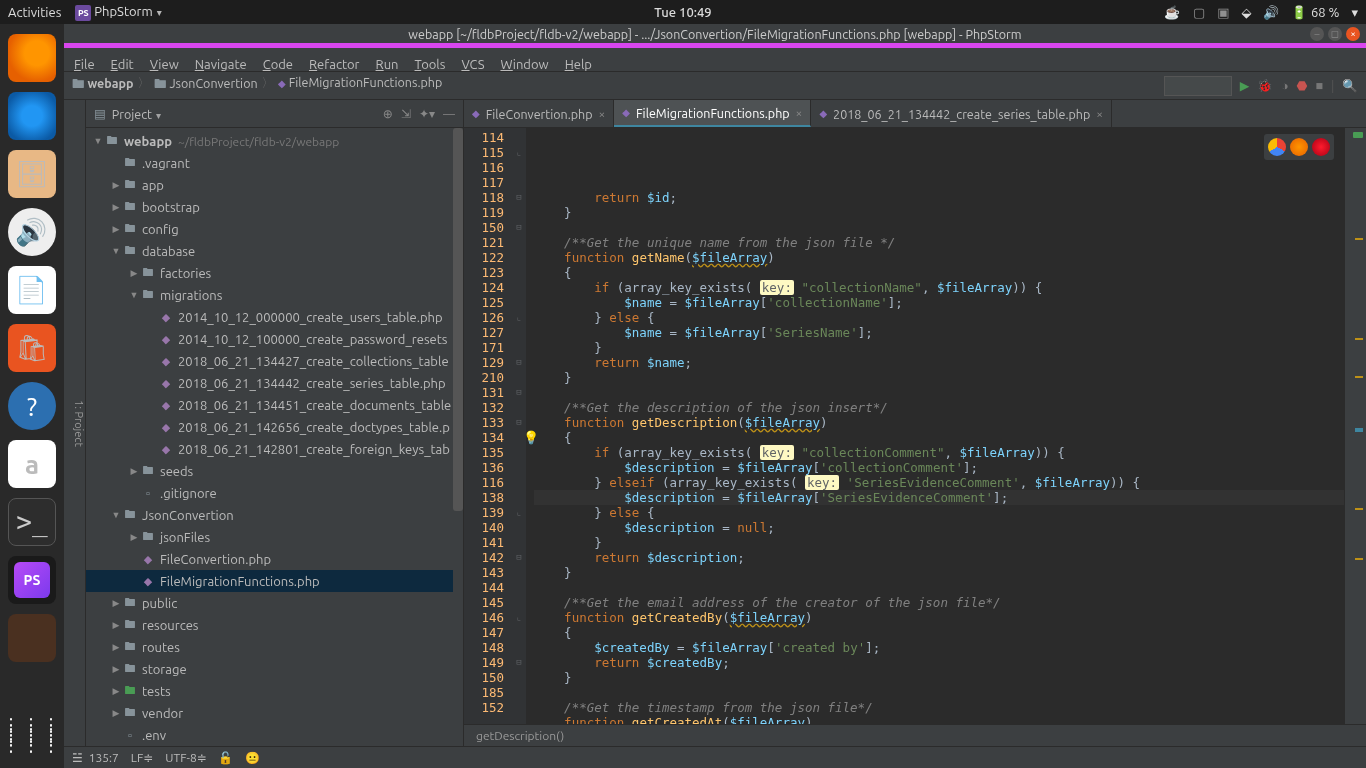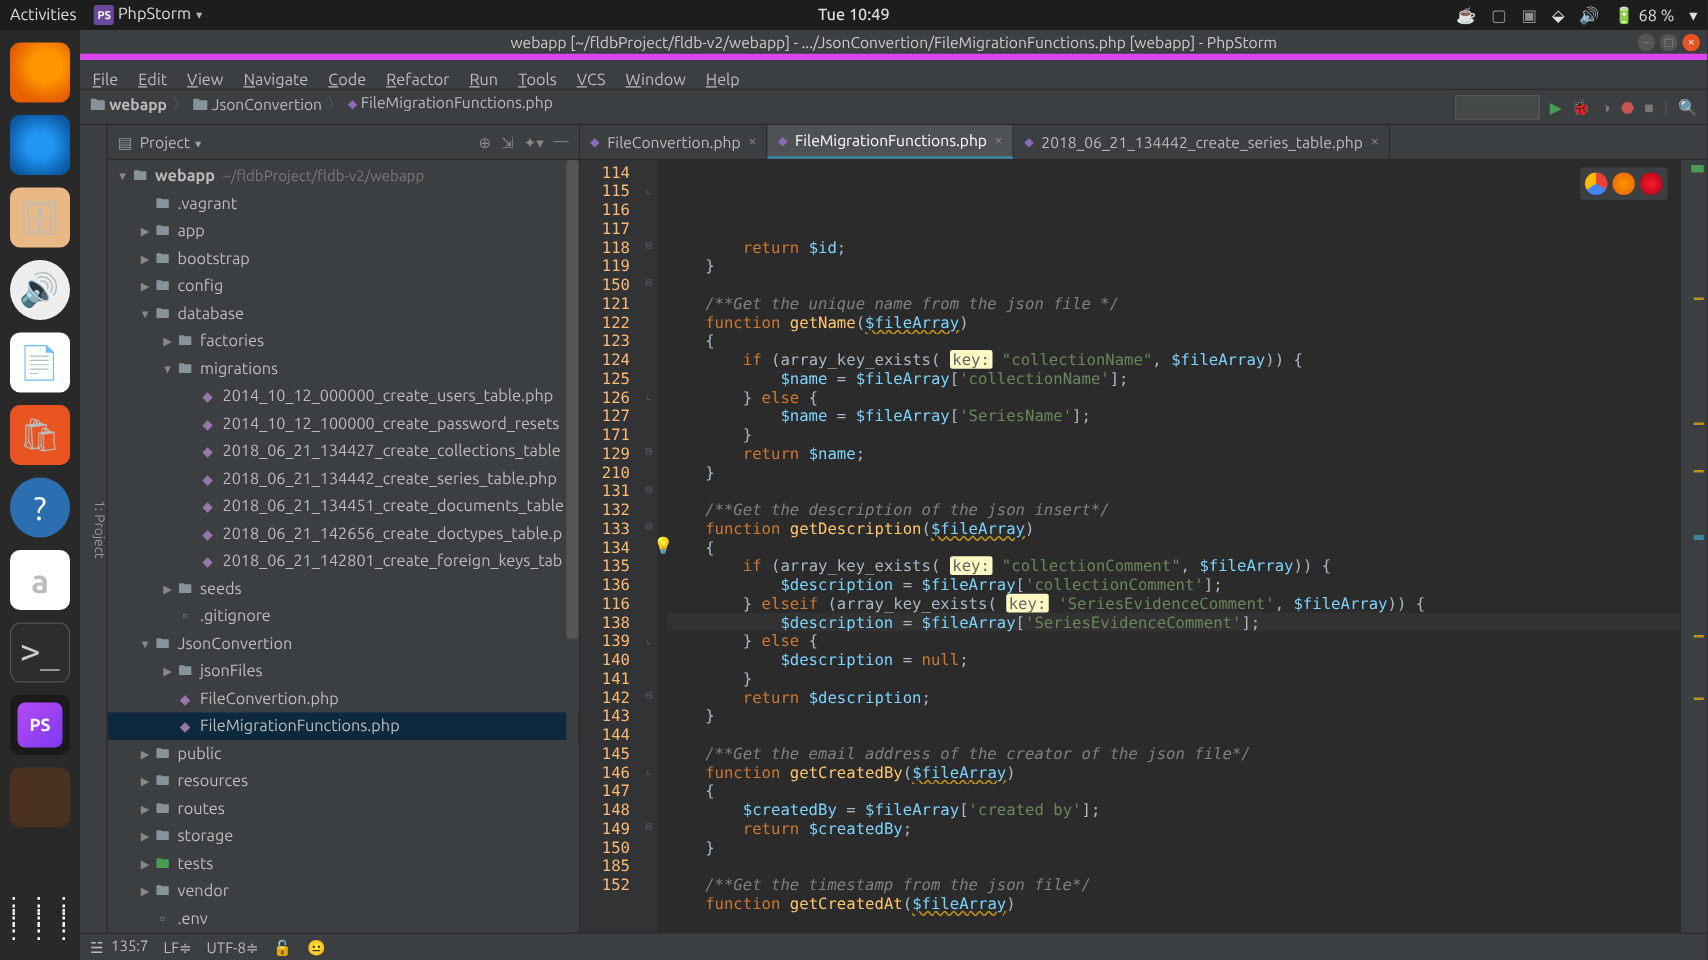--- a/index.html
+++ b/index.html
@@ -361,6 +361,9 @@
           <div class="marker" style="top:430px;background:#be9117"></div>
         </div>
       </div>
+      <div class="breadcrumb-bar">
+          <span>getDescription()</span>
+        </div>
     </div>
   </div>
 

